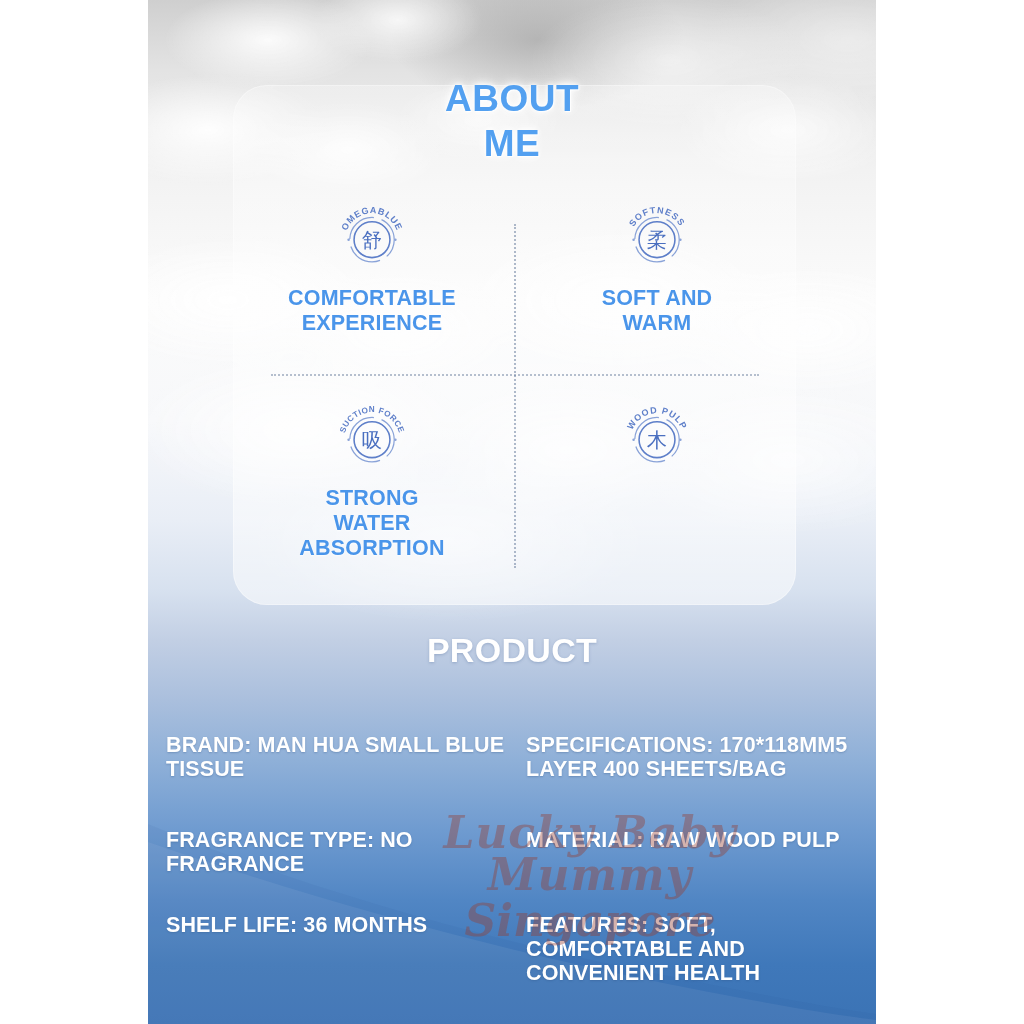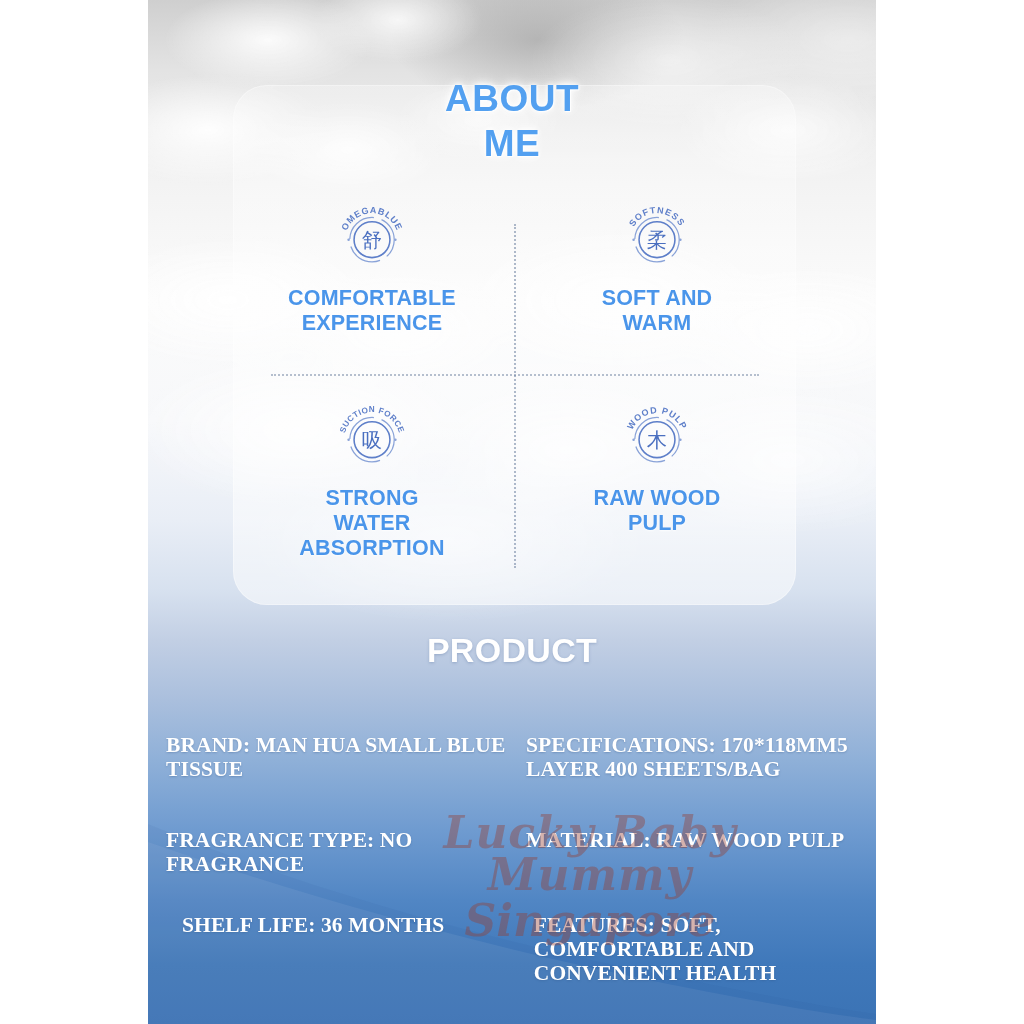--- a/index.html
+++ b/index.html
@@ -377,10 +377,6 @@
           <text x="50" y="56" font-family="DejaVu Sans, sans-serif" font-size="26" fill="#4a6fc0" text-anchor="middle" dominant-baseline="central">木</text>
         </svg>
       </div>
-      <div class="feat-label">
-        <span>RAW WOOD</span><br>
-        <span>PULP</span>
-      </div>
     </div>
   </div>
 

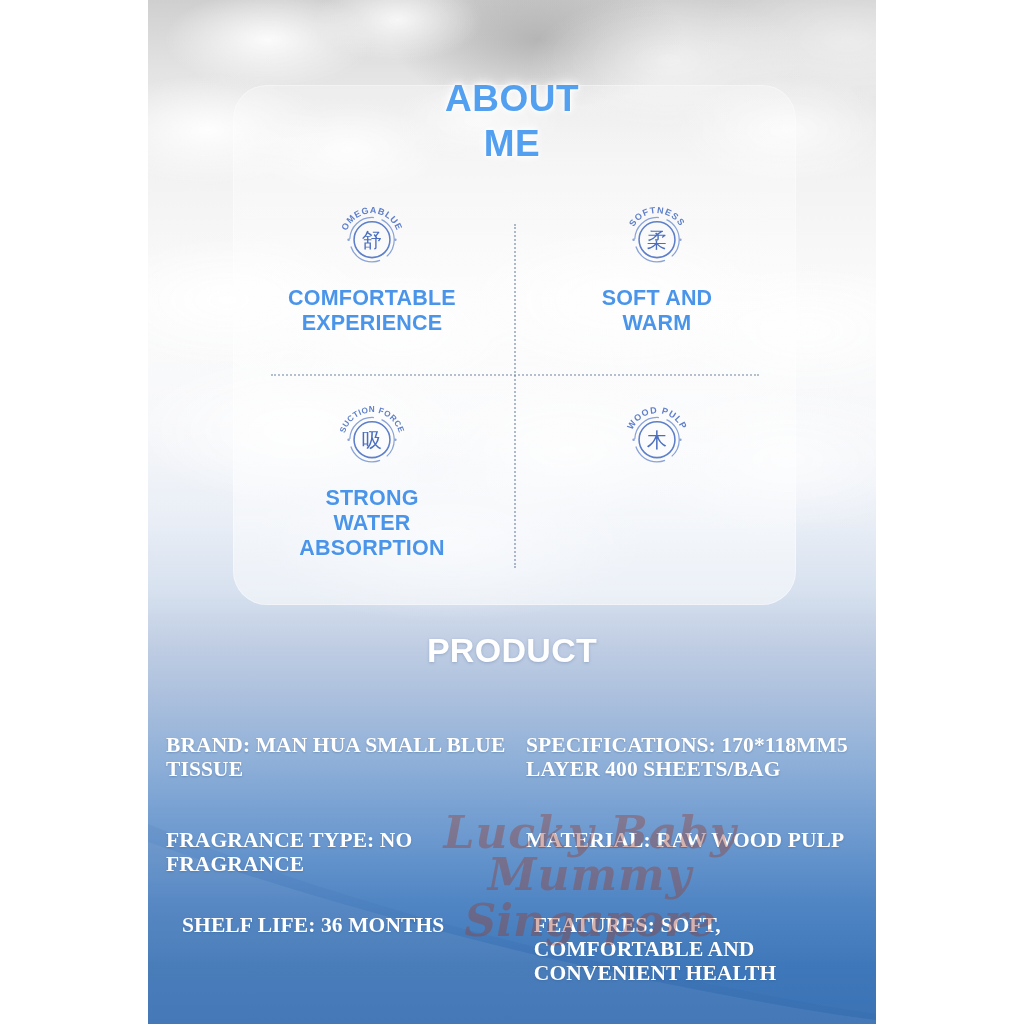--- a/index.html
+++ b/index.html
@@ -219,7 +219,6 @@
     left: 166px;
     top: 733px;
     width: 700px;
-    font-family: Liberation Serif, serif;
   }
   .spec-row {
     position: relative;

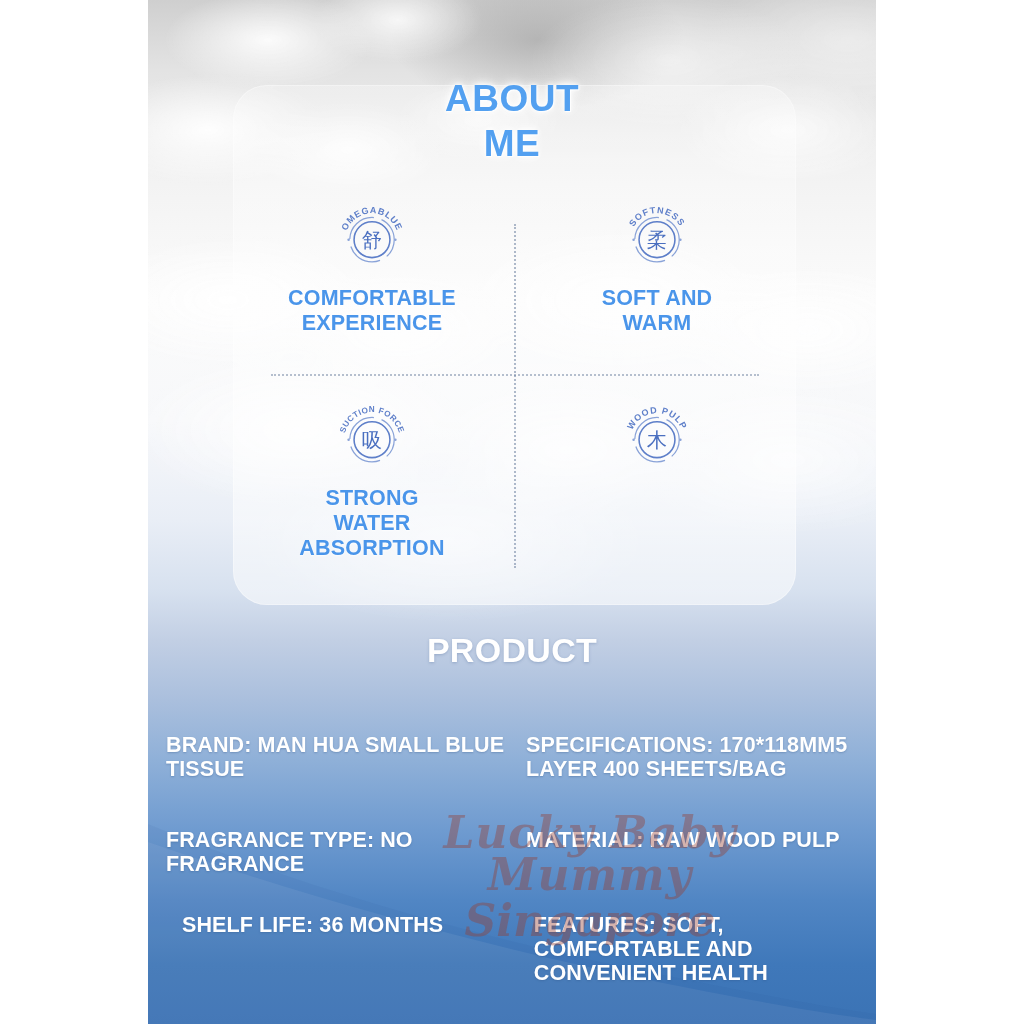--- a/index.html
+++ b/index.html
@@ -237,7 +237,7 @@
   .spec-cell.right { width: 340px; }
   .spec-row.r1 { height: 95px; }
   .spec-row.r2 { height: 85px; }
-  .spec-row.r3 { height: 95px; margin-left: 16px; }
+  .spec-row.r3 { height: 95px; }
 
   
   #watermark {

